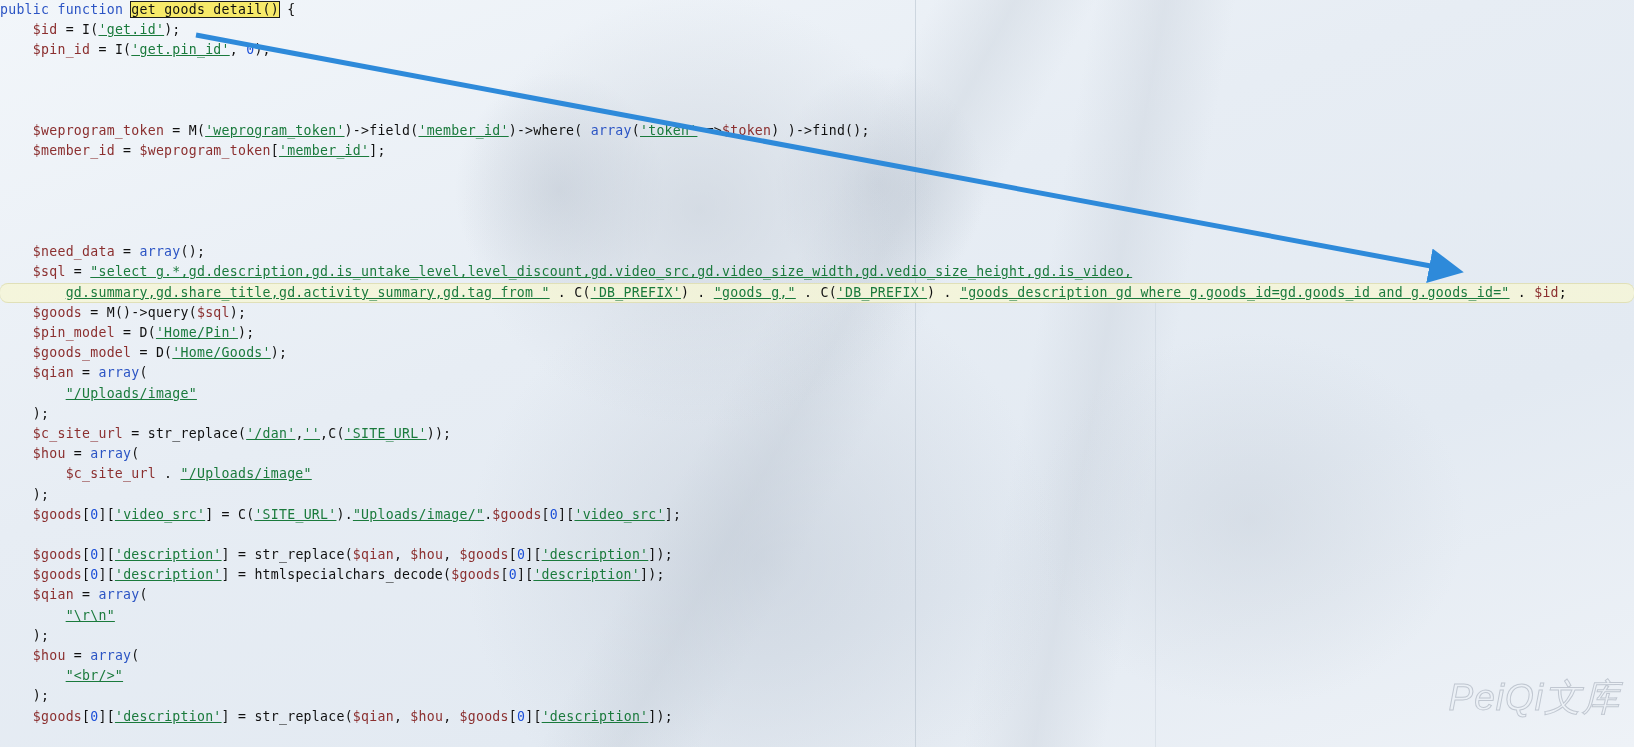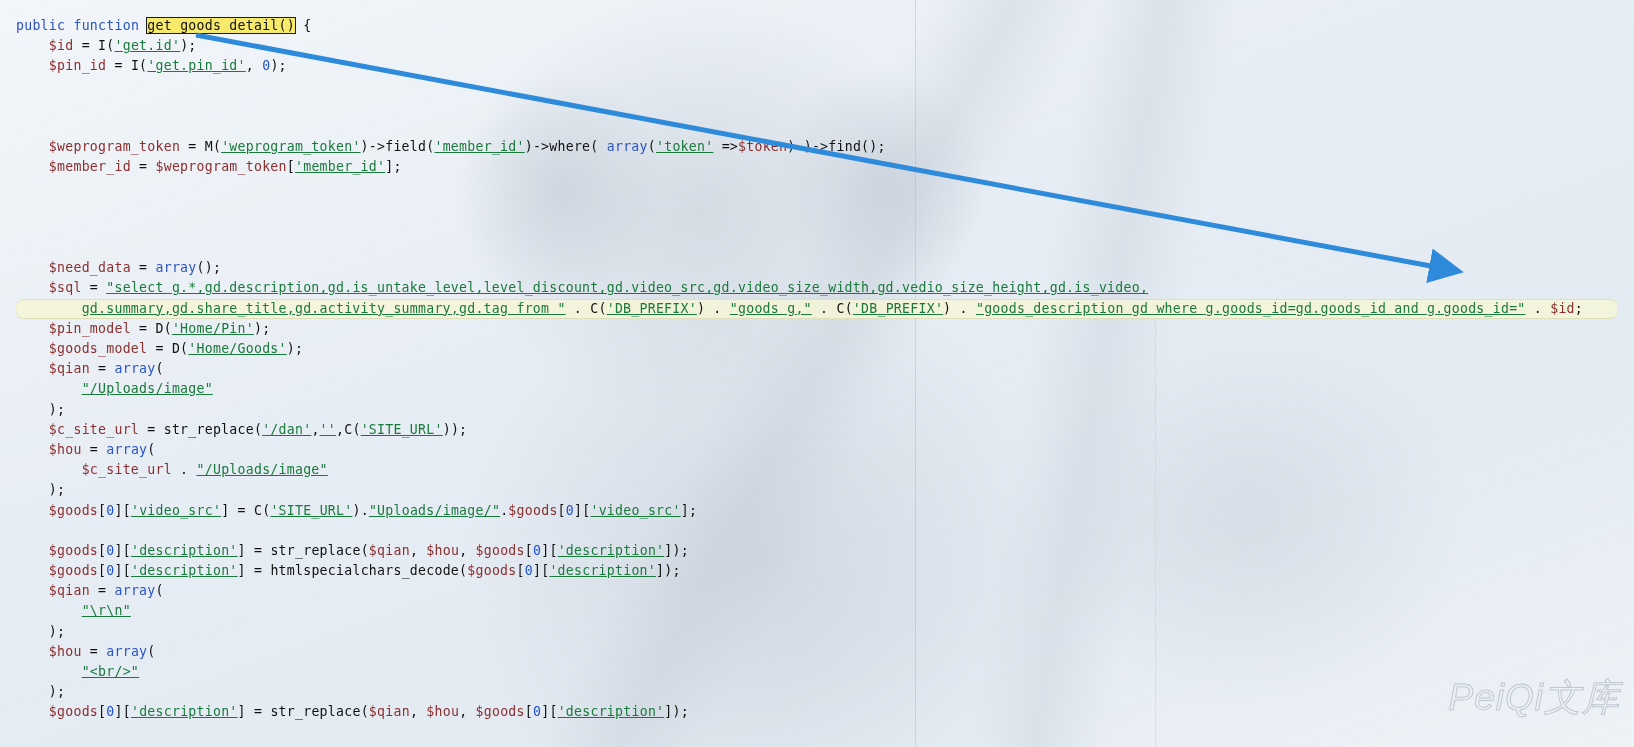--- a/index.html
+++ b/index.html
@@ -51,7 +51,7 @@
   #code {
     position: absolute;
     inset: 0;
-    padding: 16px;
+    padding: 0;
   }
   .line {
     position: relative;

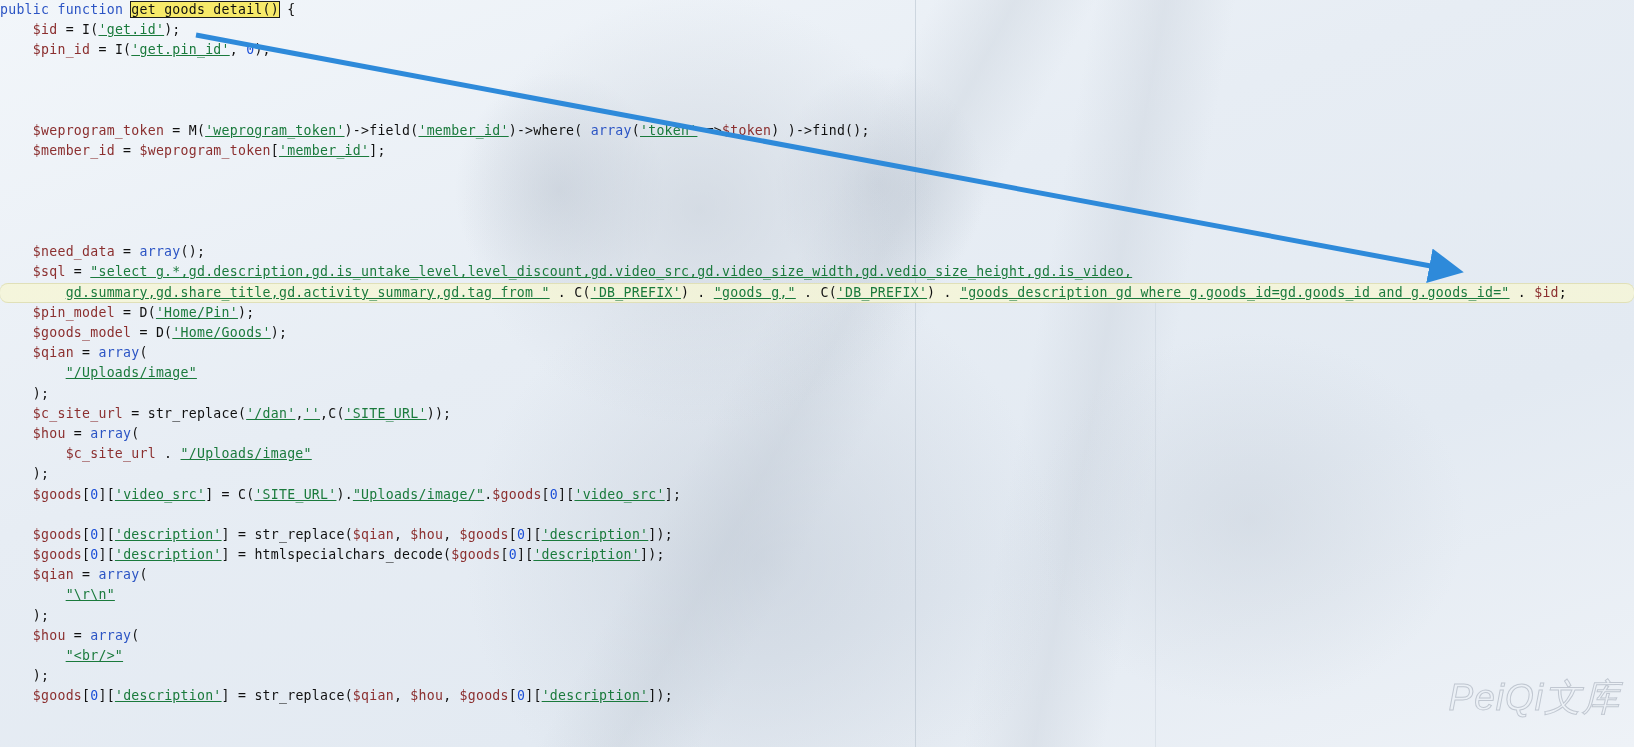--- a/index.html
+++ b/index.html
@@ -132,6 +132,7 @@
       <div class="line"><span>    </span><span class="var">$need_data</span><span class="pl"> = </span><span class="arr">array</span><span class="pl">();</span></div>
       <div class="line"><span>    </span><span class="var">$sql</span><span class="pl"> = </span><span class="str">"select g.*,gd.description,gd.is_untake_level,level_discount,gd.video_src,gd.video_size_width,gd.vedio_size_height,gd.is_video,</span></div>
       <div class="line caret"><span>        </span><span class="str">gd.summary,gd.share_title,gd.activity_summary,gd.tag from "</span><span class="pl"> . C(</span><span class="str">'DB_PREFIX'</span><span class="pl">) . </span><span class="str">"goods g,"</span><span class="pl"> . C(</span><span class="str">'DB_PREFIX'</span><span class="pl">) . </span><span class="str">"goods_description gd where g.goods_id=gd.goods_id and g.goods_id="</span><span class="pl"> . </span><span class="var">$id</span><span class="pl">;</span></div>
+      <div class="line"><span>    </span><span class="var">$goods</span><span class="pl"> = M()-&gt;query(</span><span class="var">$sql</span><span class="pl">);</span></div>
       <div class="line"><span>    </span><span class="var">$pin_model</span><span class="pl"> = D(</span><span class="str">'Home/Pin'</span><span class="pl">);</span></div>
       <div class="line"><span>    </span><span class="var">$goods_model</span><span class="pl"> = D(</span><span class="str">'Home/Goods'</span><span class="pl">);</span></div>
       <div class="line"><span>    </span><span class="var">$qian</span><span class="pl"> = </span><span class="arr">array</span><span class="pl">(</span></div>

